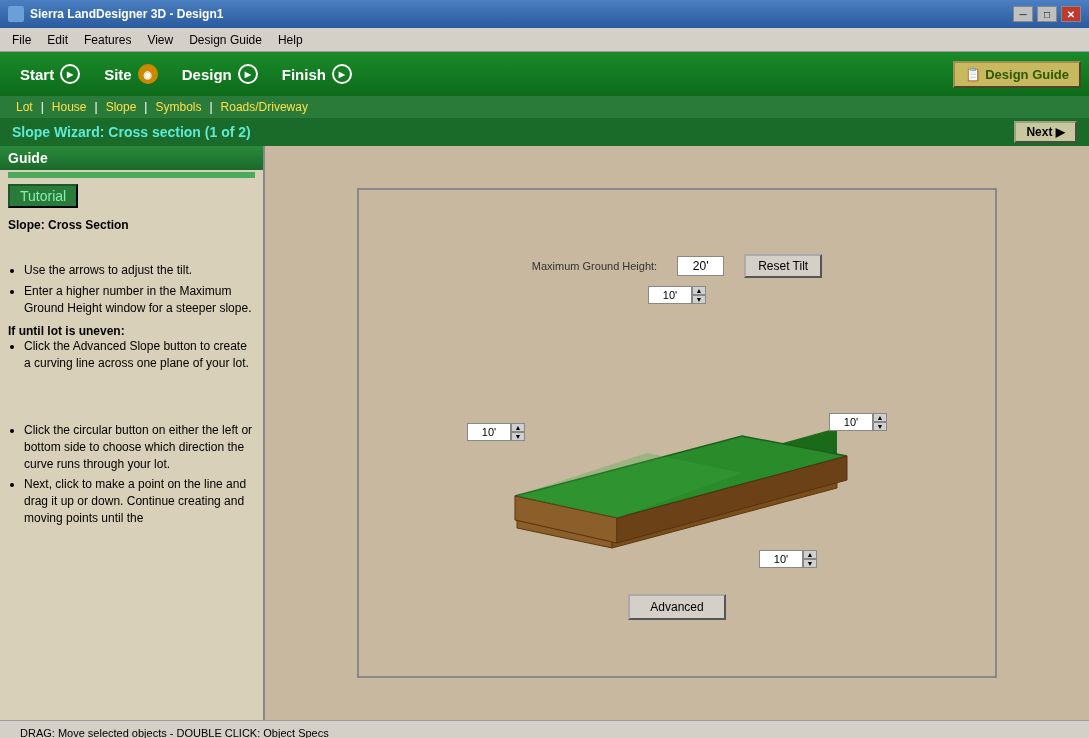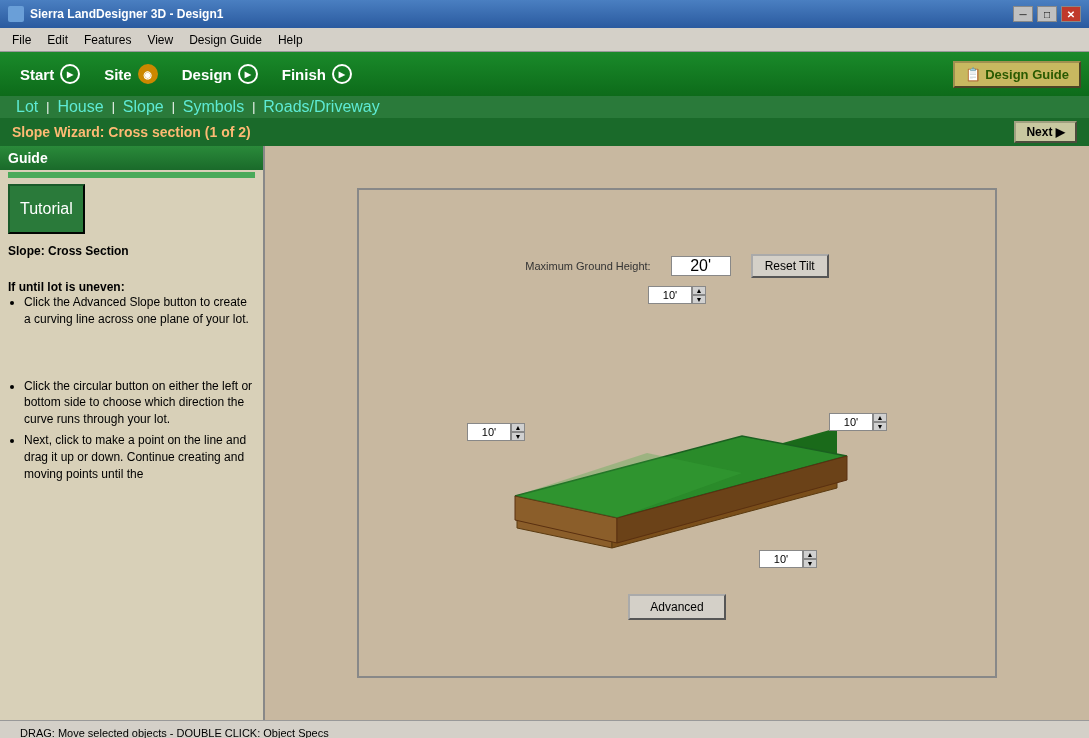--- a/index.html
+++ b/index.html
@@ -63,7 +63,7 @@
     #sub-nav {
       background: #2a7a3a; height: 22px; display: flex; align-items: center; padding: 0 8px; gap: 0;
     }
-    .sub-nav-item { color: #5eead4; font-size: 16px; padding: 0 8px; cursor: pointer; }
+    .sub-nav-item { color: #fde047; font-size: 12px; padding: 0 8px; cursor: pointer; }
     .sub-nav-sep { color: white; }
 
     

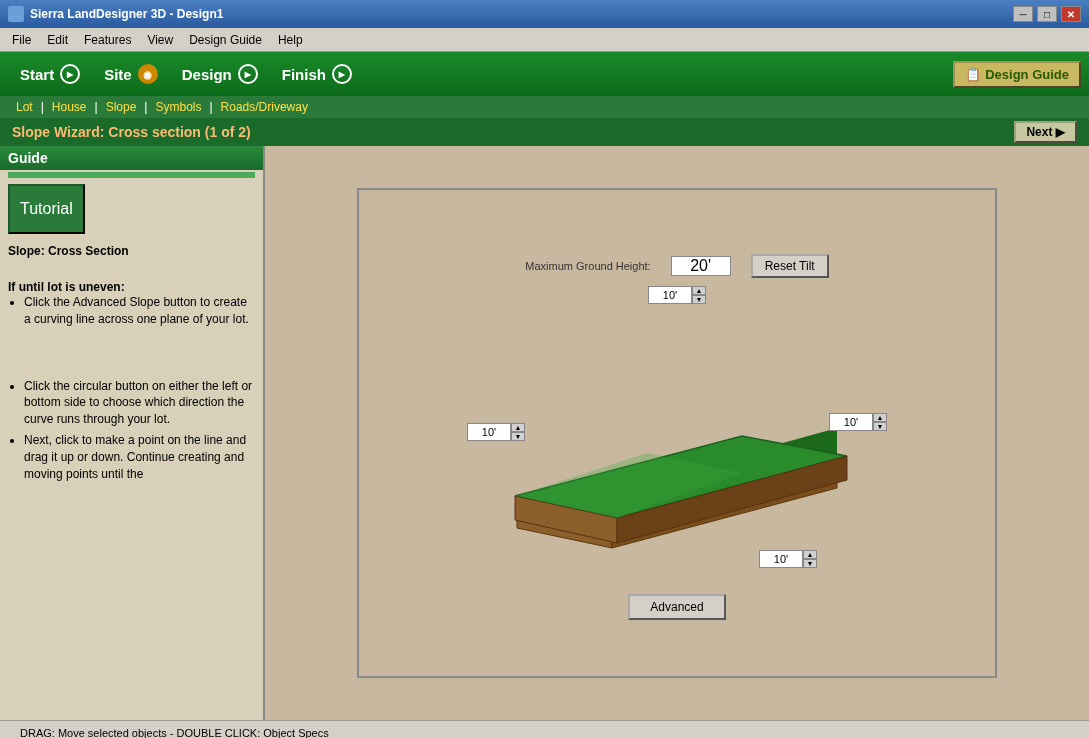--- a/index.html
+++ b/index.html
@@ -71,7 +71,7 @@
       background: #1a6a2a; height: 28px; display: flex; align-items: center; padding: 0 12px;
       justify-content: space-between;
     }
-    #wizard-header .wizard-title { color: #fdba74; font-size: 14px; font-weight: bold; }
+    #wizard-header .wizard-title { color: #5eead4; font-size: 14px; font-weight: bold; }
     #next-btn {
       background: #c8c8a0; border: 2px outset #a0a080; padding: 2px 10px;
       font-size: 12px; font-weight: bold; cursor: pointer; display: flex; align-items: center; gap: 4px;

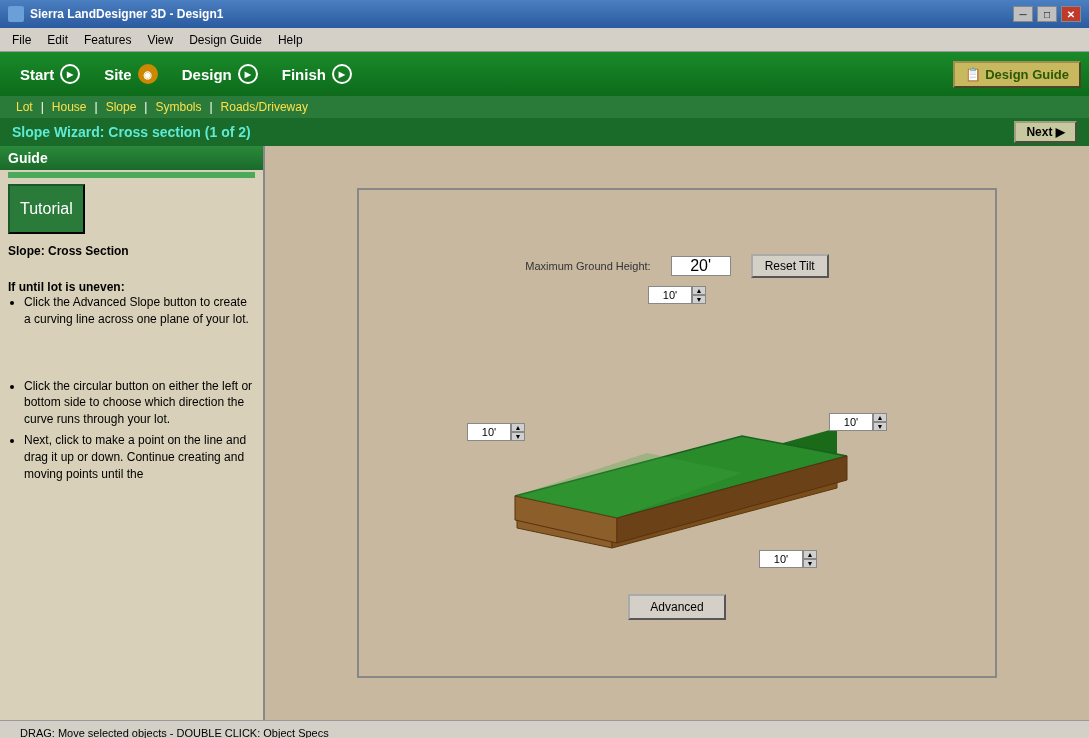--- a/index.html
+++ b/index.html
@@ -97,8 +97,8 @@
     }
     #guide-tab-bar { padding: 4px 8px; background: #d8d0b8; }
     #tutorial-btn {
-      background: #2a7a3a; color: #ffffff; border: 2px outset #1a5a2a;
-      padding: 14px 10px; font-size: 16px; cursor: pointer;
+      background: #2a7a3a; color: #86efac; border: 2px outset #1a5a2a;
+      padding: 2px 10px; font-size: 14px; cursor: pointer;
     }
     #guide-content {
       padding: 6px 8px; overflow-y: auto; flex: 1;

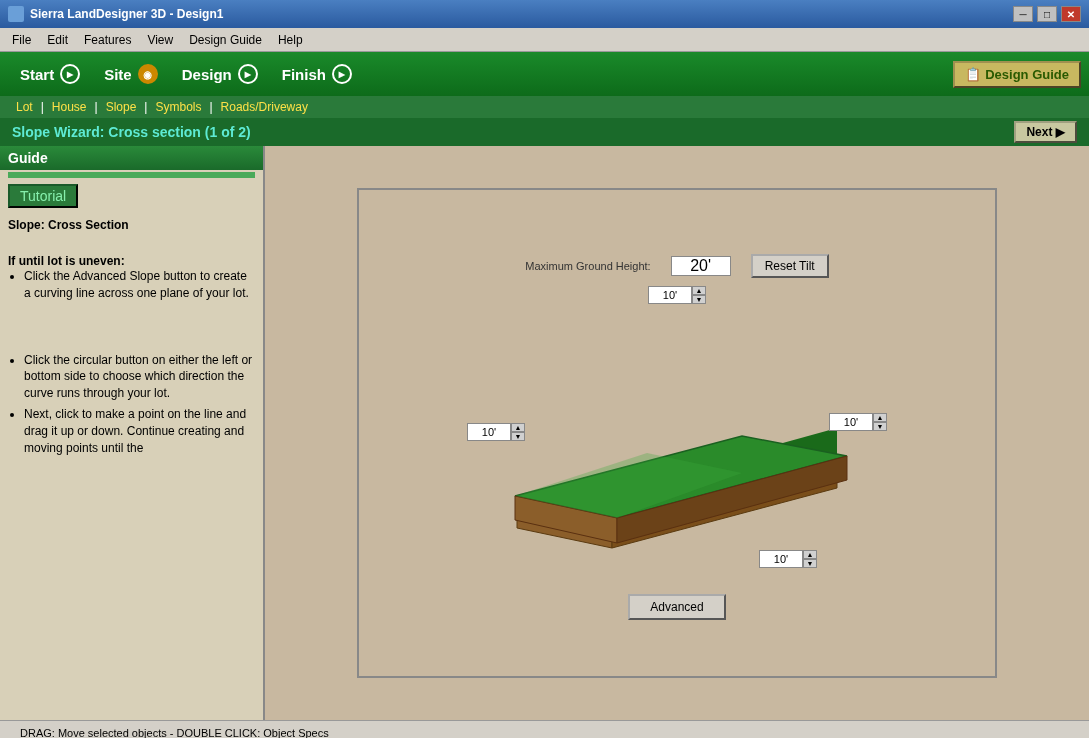--- a/index.html
+++ b/index.html
@@ -104,7 +104,7 @@
       padding: 6px 8px; overflow-y: auto; flex: 1;
       font-size: 12px; color: #000;
     }
-    #guide-content .section-title { font-weight: bold; margin-bottom: 8px; }
+    #guide-content .section-title { font-weight: bold; margin-bottom: 16px; }
     #guide-content .bold-text { font-weight: bold; }
     #guide-content ul { margin-left: 16px; margin-bottom: 8px; }
     #guide-content li { margin-bottom: 4px; line-height: 1.4; }

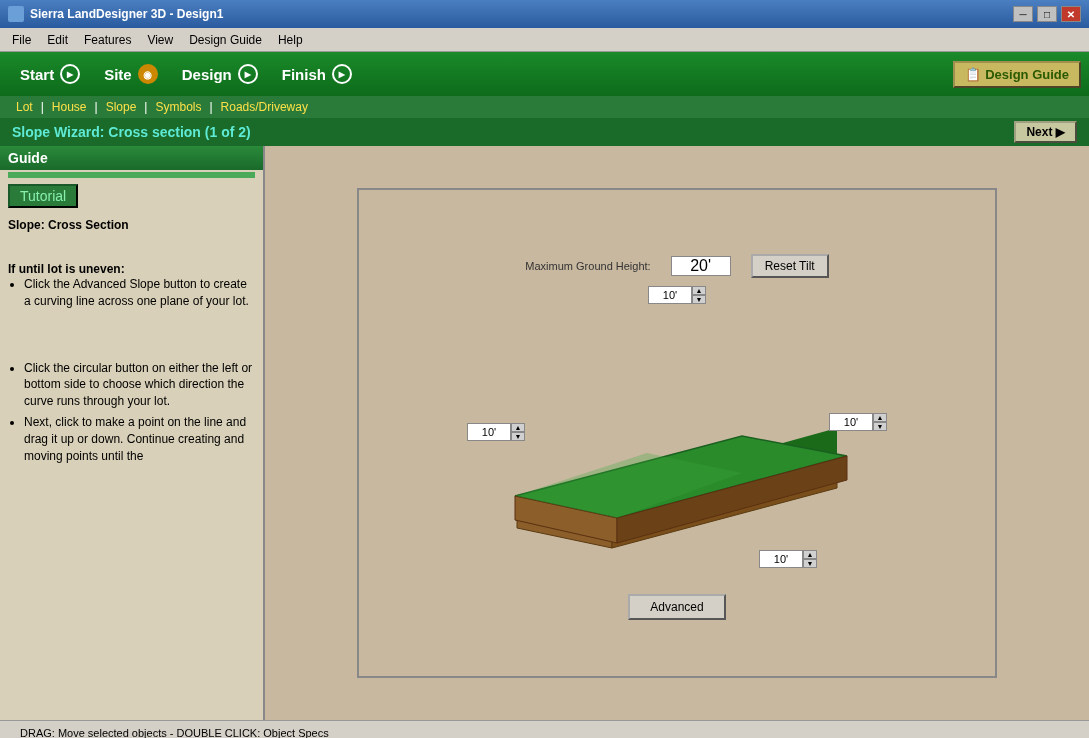--- a/index.html
+++ b/index.html
@@ -227,6 +227,10 @@
     <div id="guide-content">
       <p class="section-title">Slope: Cross Section</p>
       <br>
+      <ul>
+        <li>Use the arrows to adjust the tilt.</li>
+        <li>Enter a higher number in the Maximum Ground Height window for a steeper slope.</li>
+      </ul>
       <p class="bold-text">If until lot is uneven:</p>
       <ul>
         <li>Click the Advanced Slope button to create a curving line across one plane of your lot.</li>

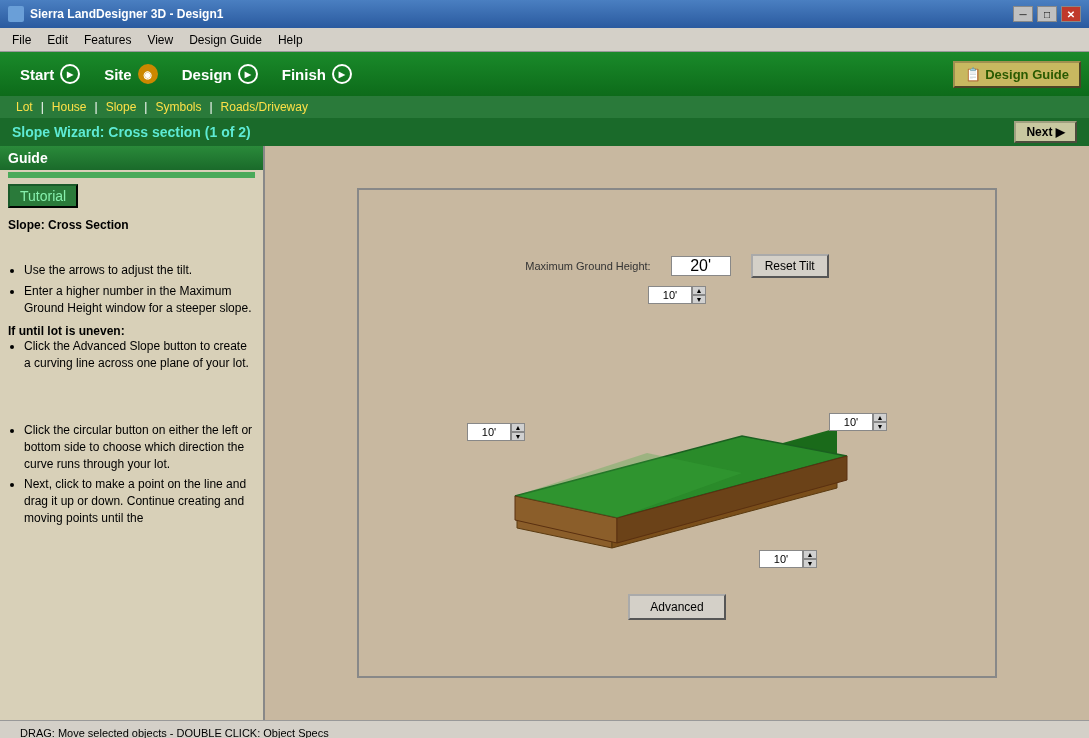--- a/index.html
+++ b/index.html
@@ -133,7 +133,7 @@
     }
     .max-height-label { font-size: 11px; color: #333; }
     .max-height-input {
-      width: 60px; height: 20px; border: 1px solid #888; text-align: center; font-size: 16px;
+      width: 47px; height: 20px; border: 1px solid #888; text-align: center; font-size: 12px;
     }
     #reset-tilt-btn {
       background: #d4d0c8; border: 2px outset #aaa; padding: 3px 12px; font-size: 12px; cursor: pointer;

